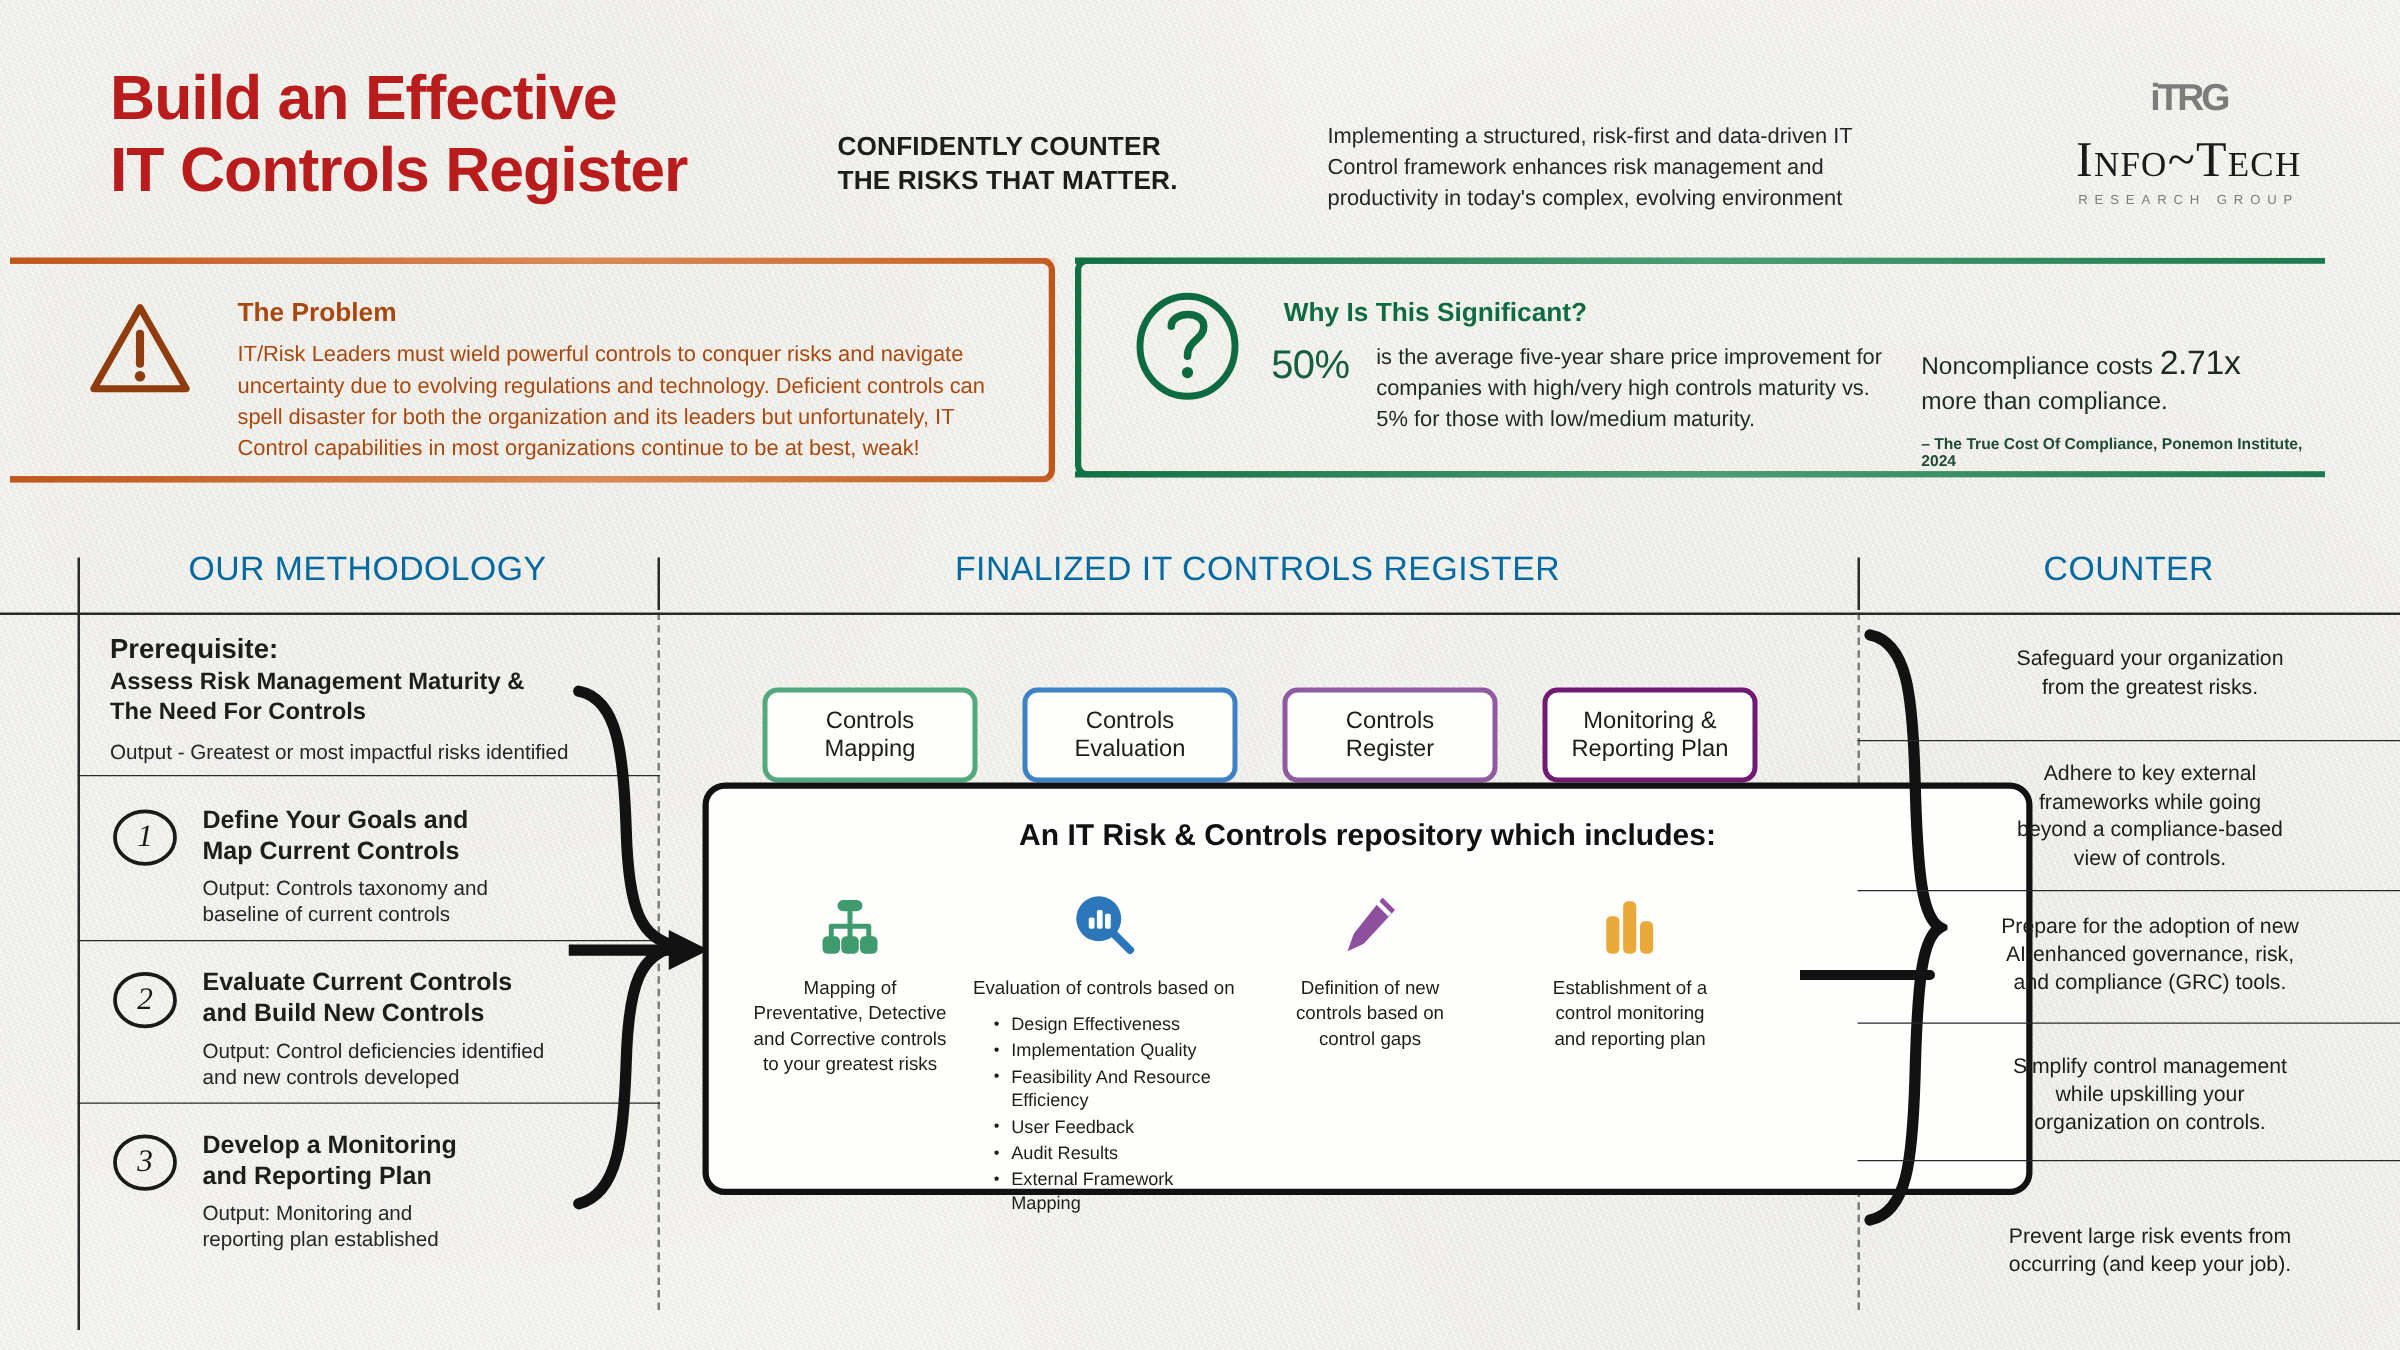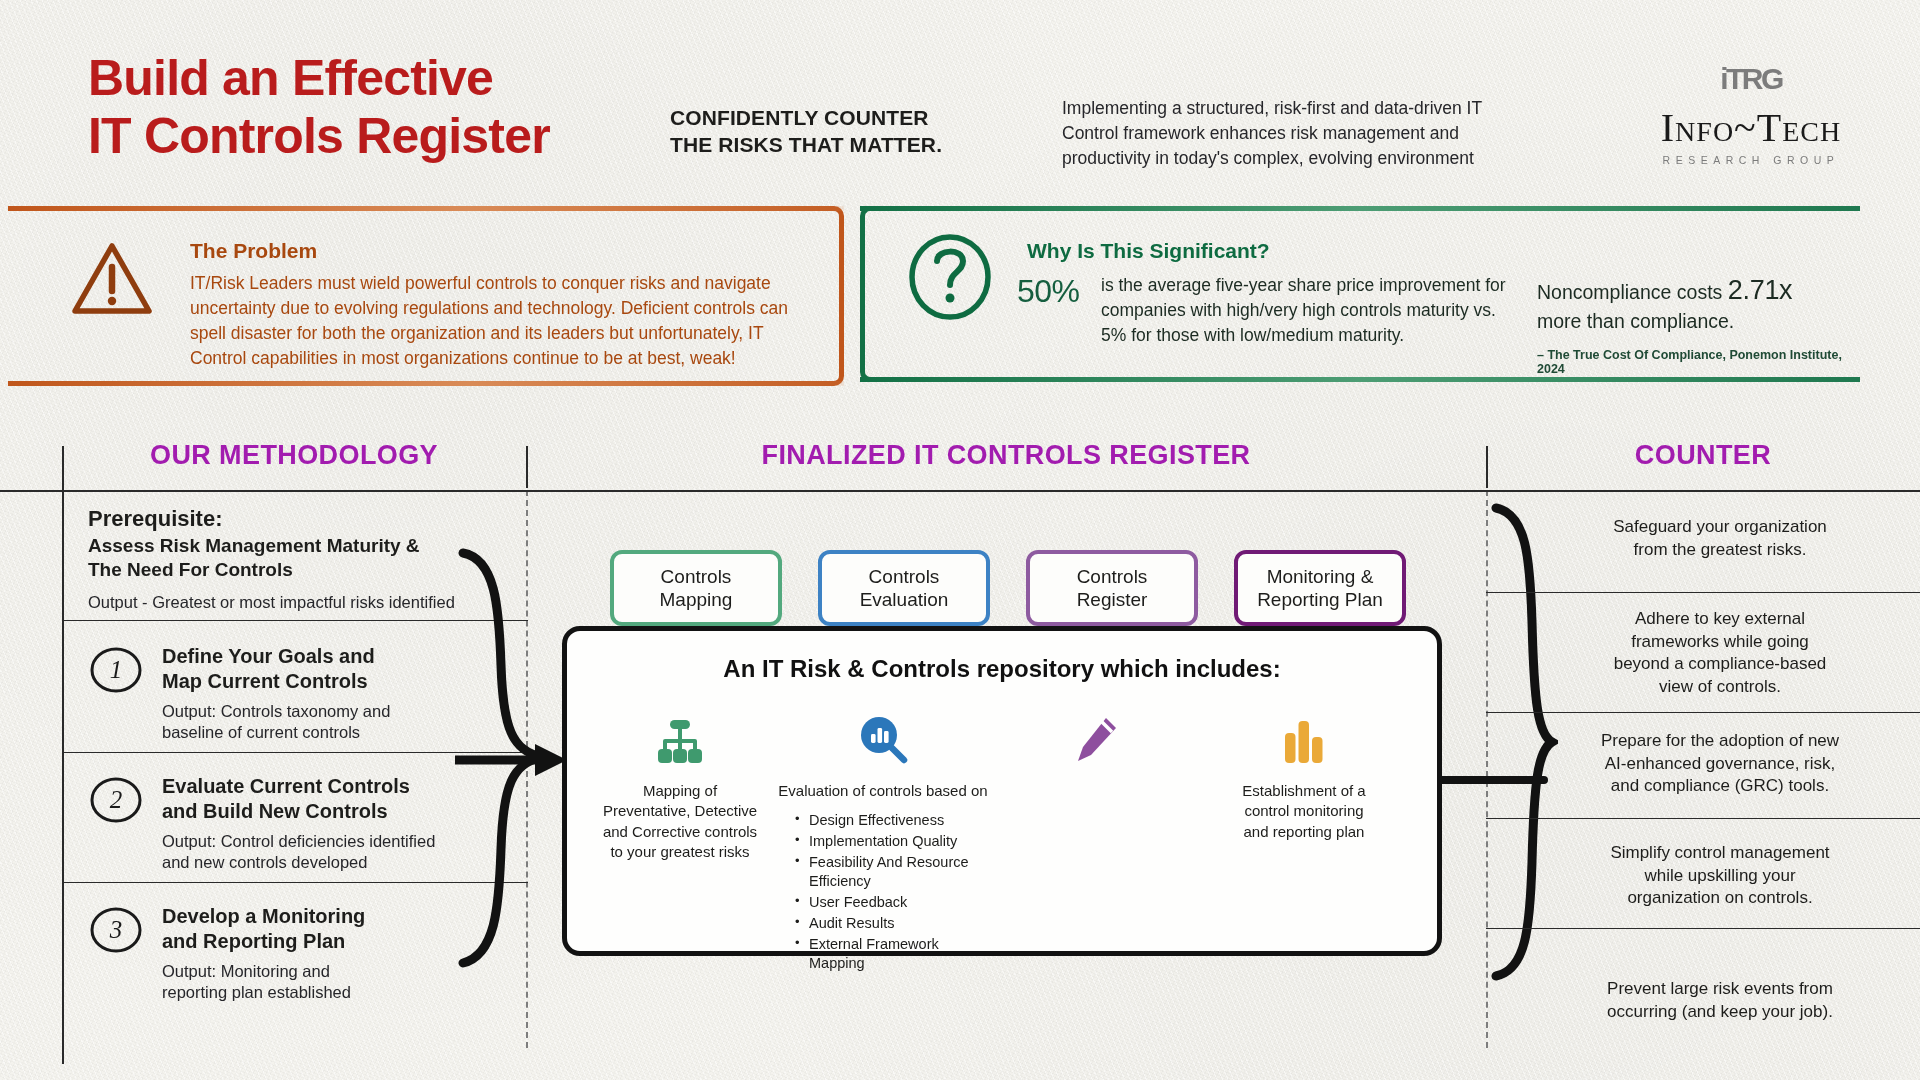--- a/index.html
+++ b/index.html
@@ -152,7 +152,7 @@
 
   .col-head {
     position: absolute; top: 10px;
-    font-size: 27px; font-weight: 700; color: #a21caf; letter-spacing: 0.4px;
+    font-size: 27px; font-weight: 400; color: #0369a1; letter-spacing: 0.4px;
     text-align: center;
   }
   #head-method   { left: 62px;  width: 464px; }

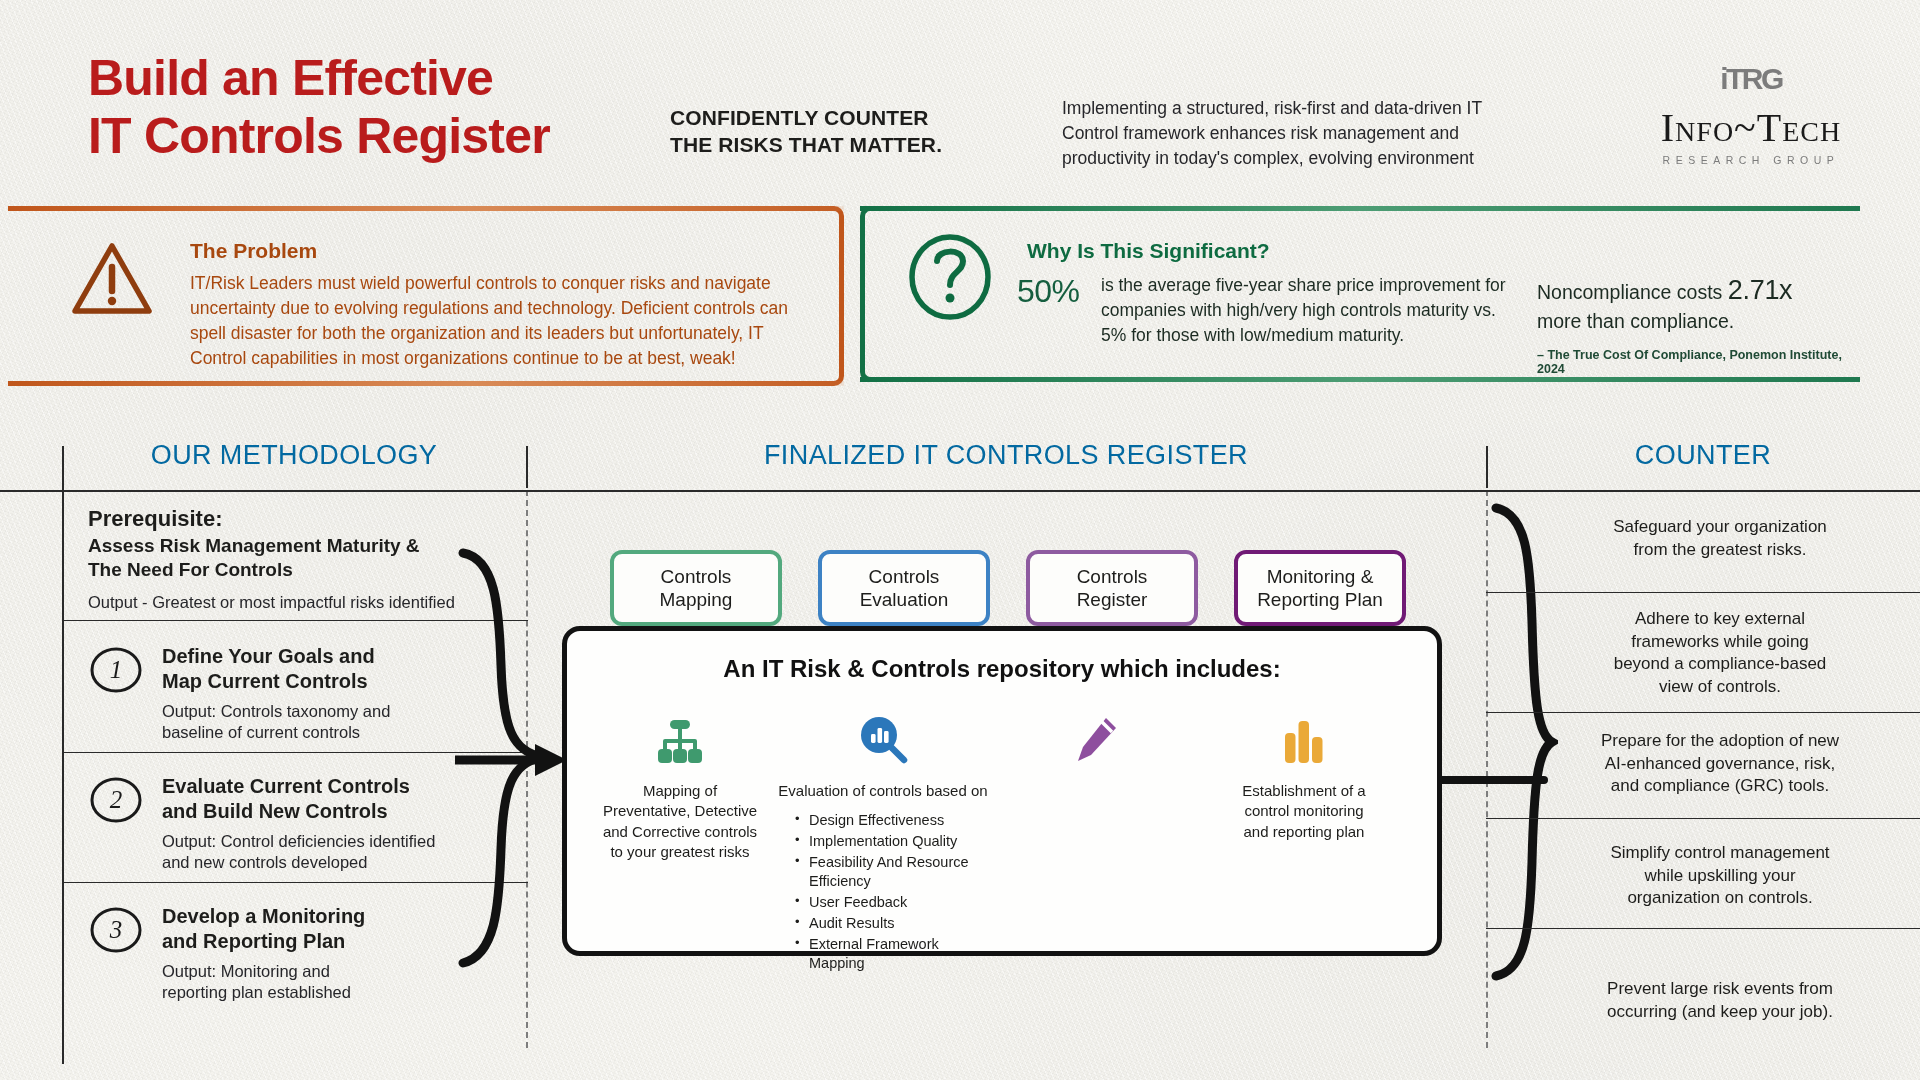--- a/index.html
+++ b/index.html
@@ -201,7 +201,7 @@
   #tab-3 { left: 1234px;border: 4px solid #701a75; }
 
   #repo-box {
-    position: absolute; left: 562px; top: 196px; width: 880px; height: 330px;
+    position: absolute; left: 562px; top: 196px; width: 1064px; height: 330px;
     background: #fefefd; border: 5px solid #121212; border-radius: 18px;
   }
   #repo-title {

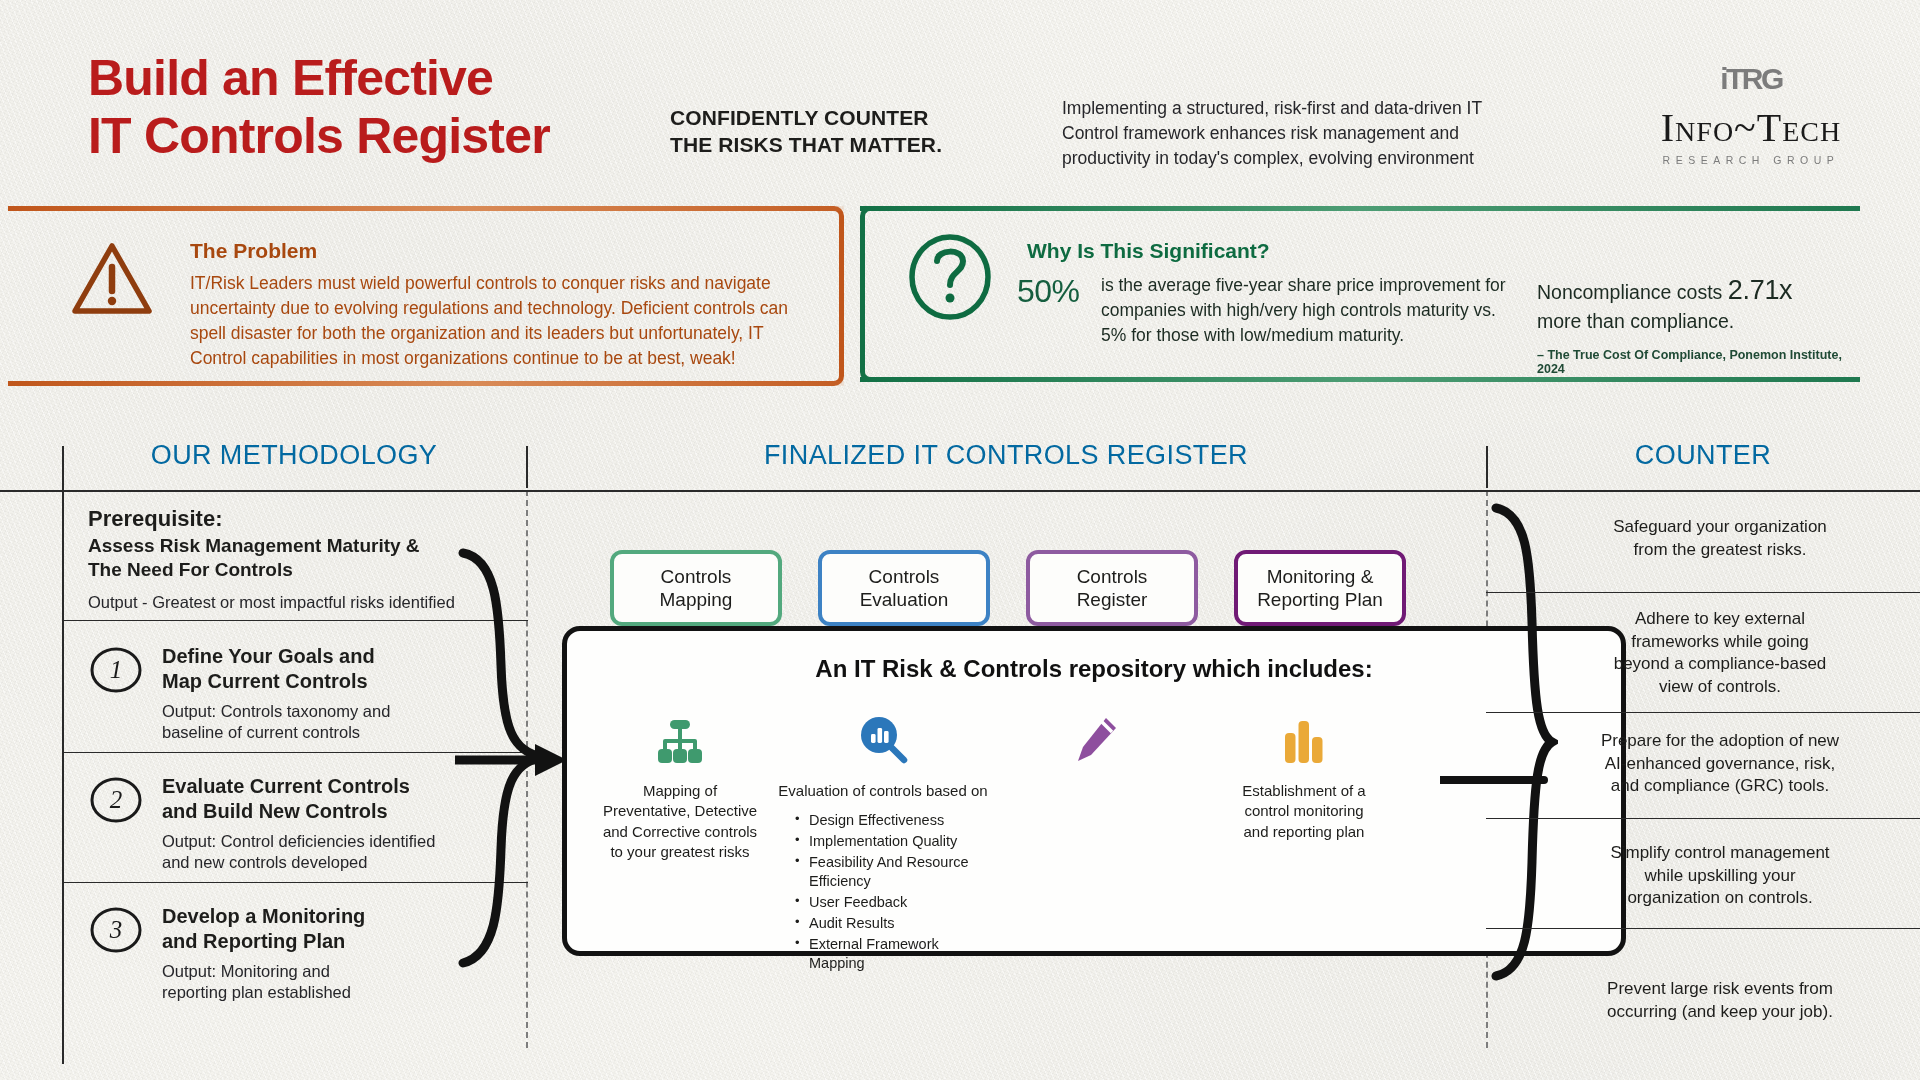--- a/index.html
+++ b/index.html
@@ -435,6 +435,9 @@
             <path d="M29 7 L39 17" stroke="#fff" stroke-width="3.5"></path>
           </svg>
         </div>
+        <div class="pillar-text" style="white-space:pre-line">Definition of new
+controls based on
+control gaps</div>
       </div>
 
       <div class="pillar" id="pillar-3">

